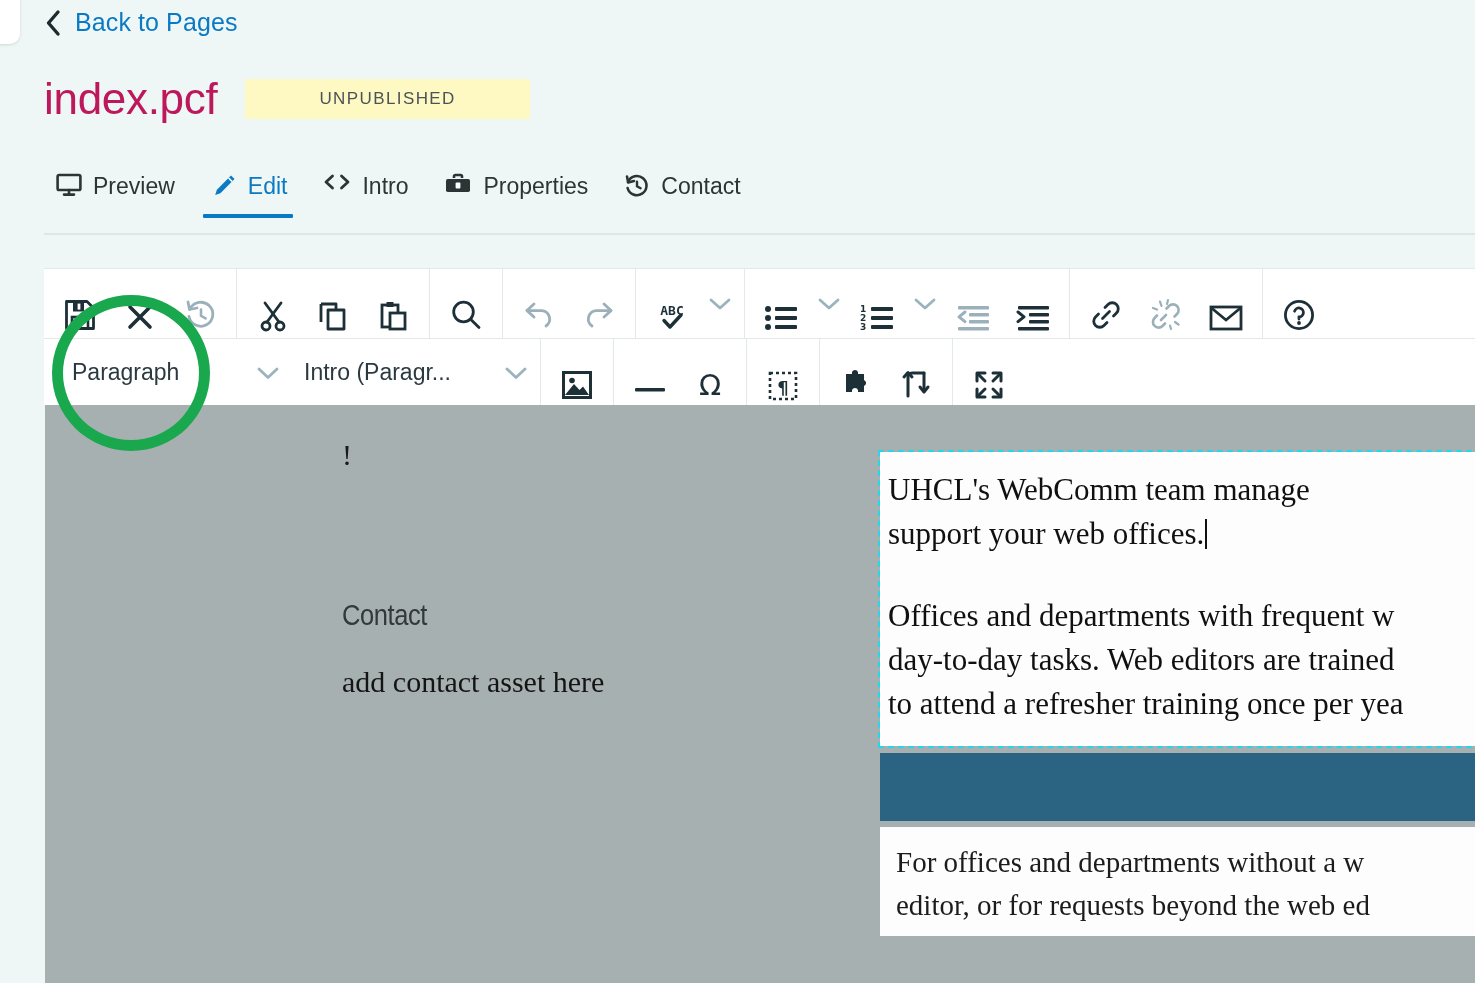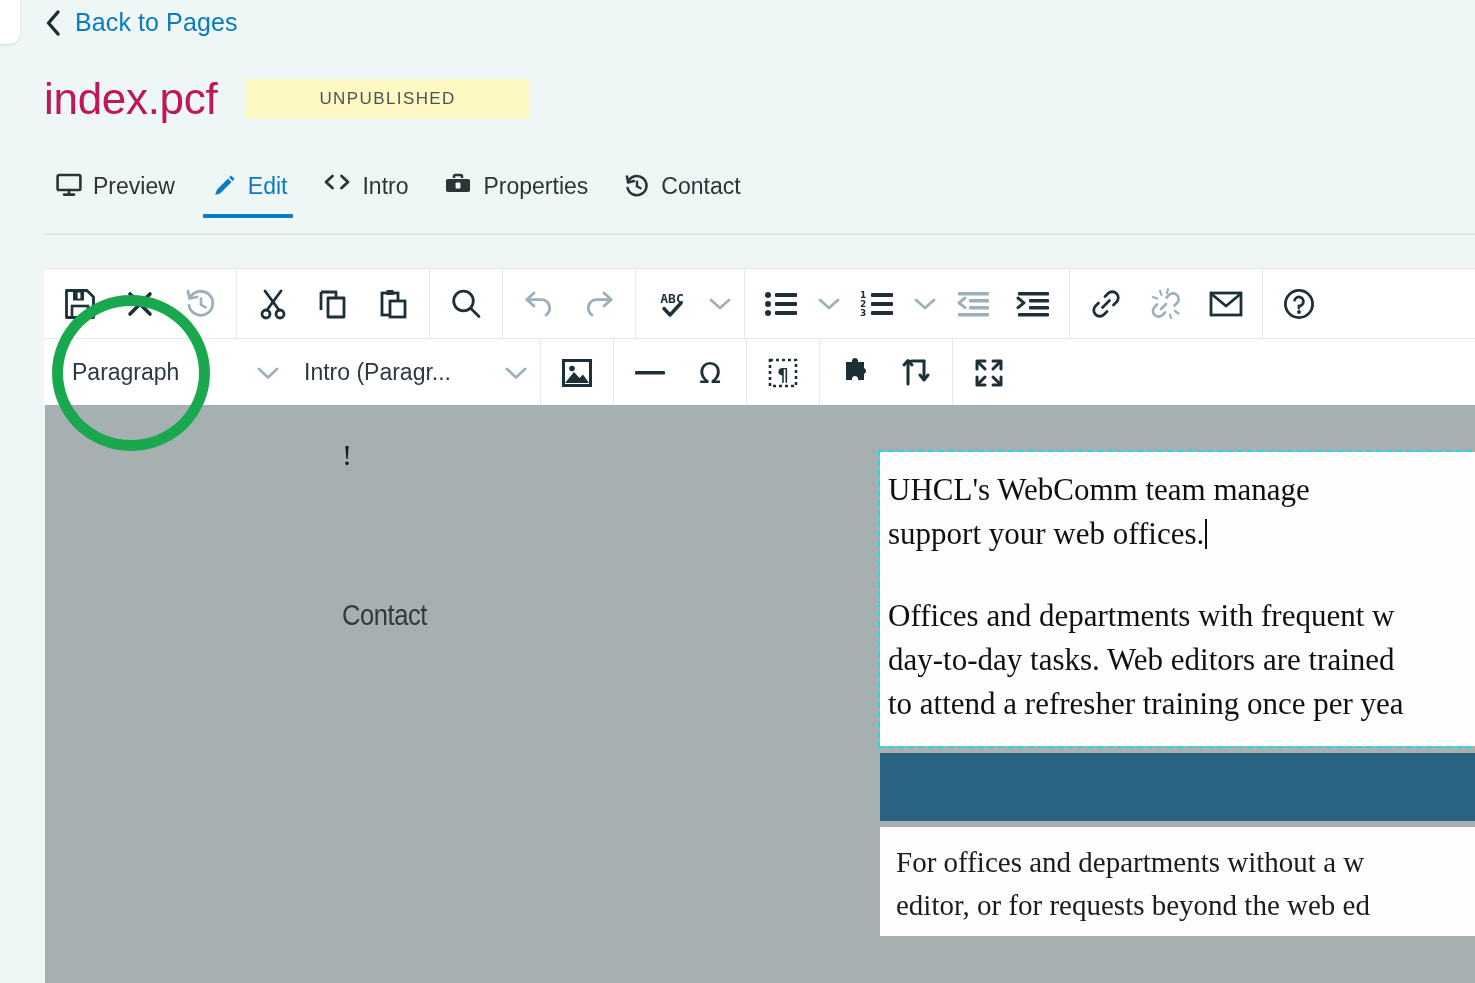--- a/index.html
+++ b/index.html
@@ -92,7 +92,7 @@
   .tb-group.nosep { border-right: none; }
   .tb-btn {
     width: 60px; height: 56px;
-    display: flex; align-items: center; justify-content: center;
+    display: flex; align-items: flex-end; justify-content: center;
     cursor: pointer; color: #1d3038;
   }
   .tb-btn.disabled { color: #9bb0ba; }

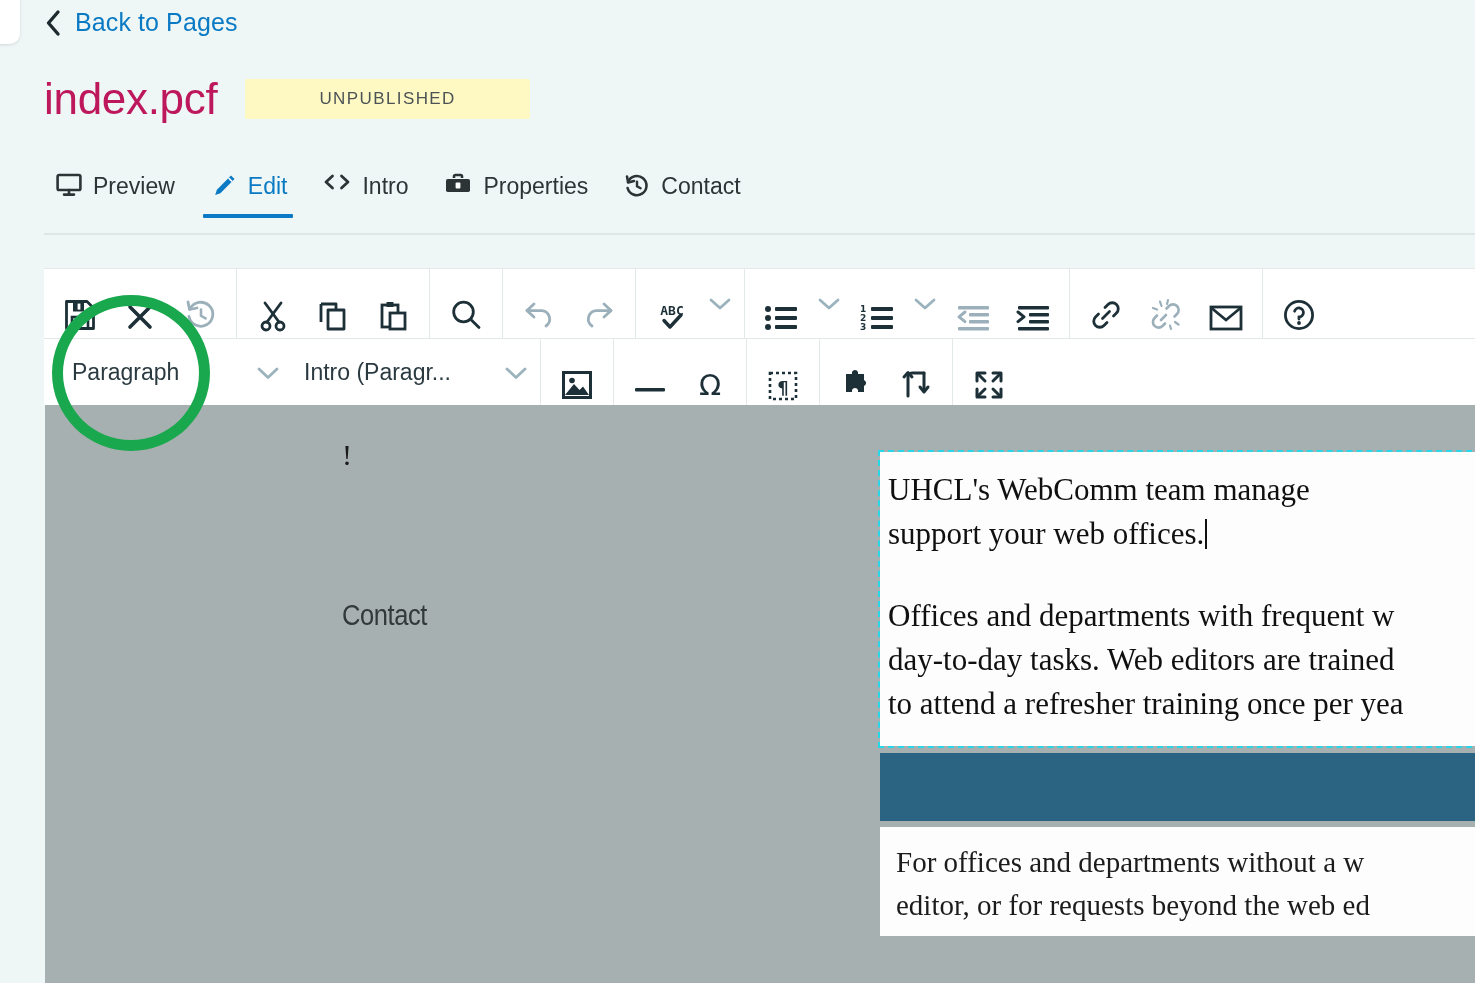--- a/index.html
+++ b/index.html
@@ -534,6 +534,7 @@
     <div class="left-col">
       <div class="excl">!</div>
       <div class="contact-h">Contact</div>
+      <div class="contact-p">add contact asset here</div>
     </div>
 
     <div class="right-panel">

